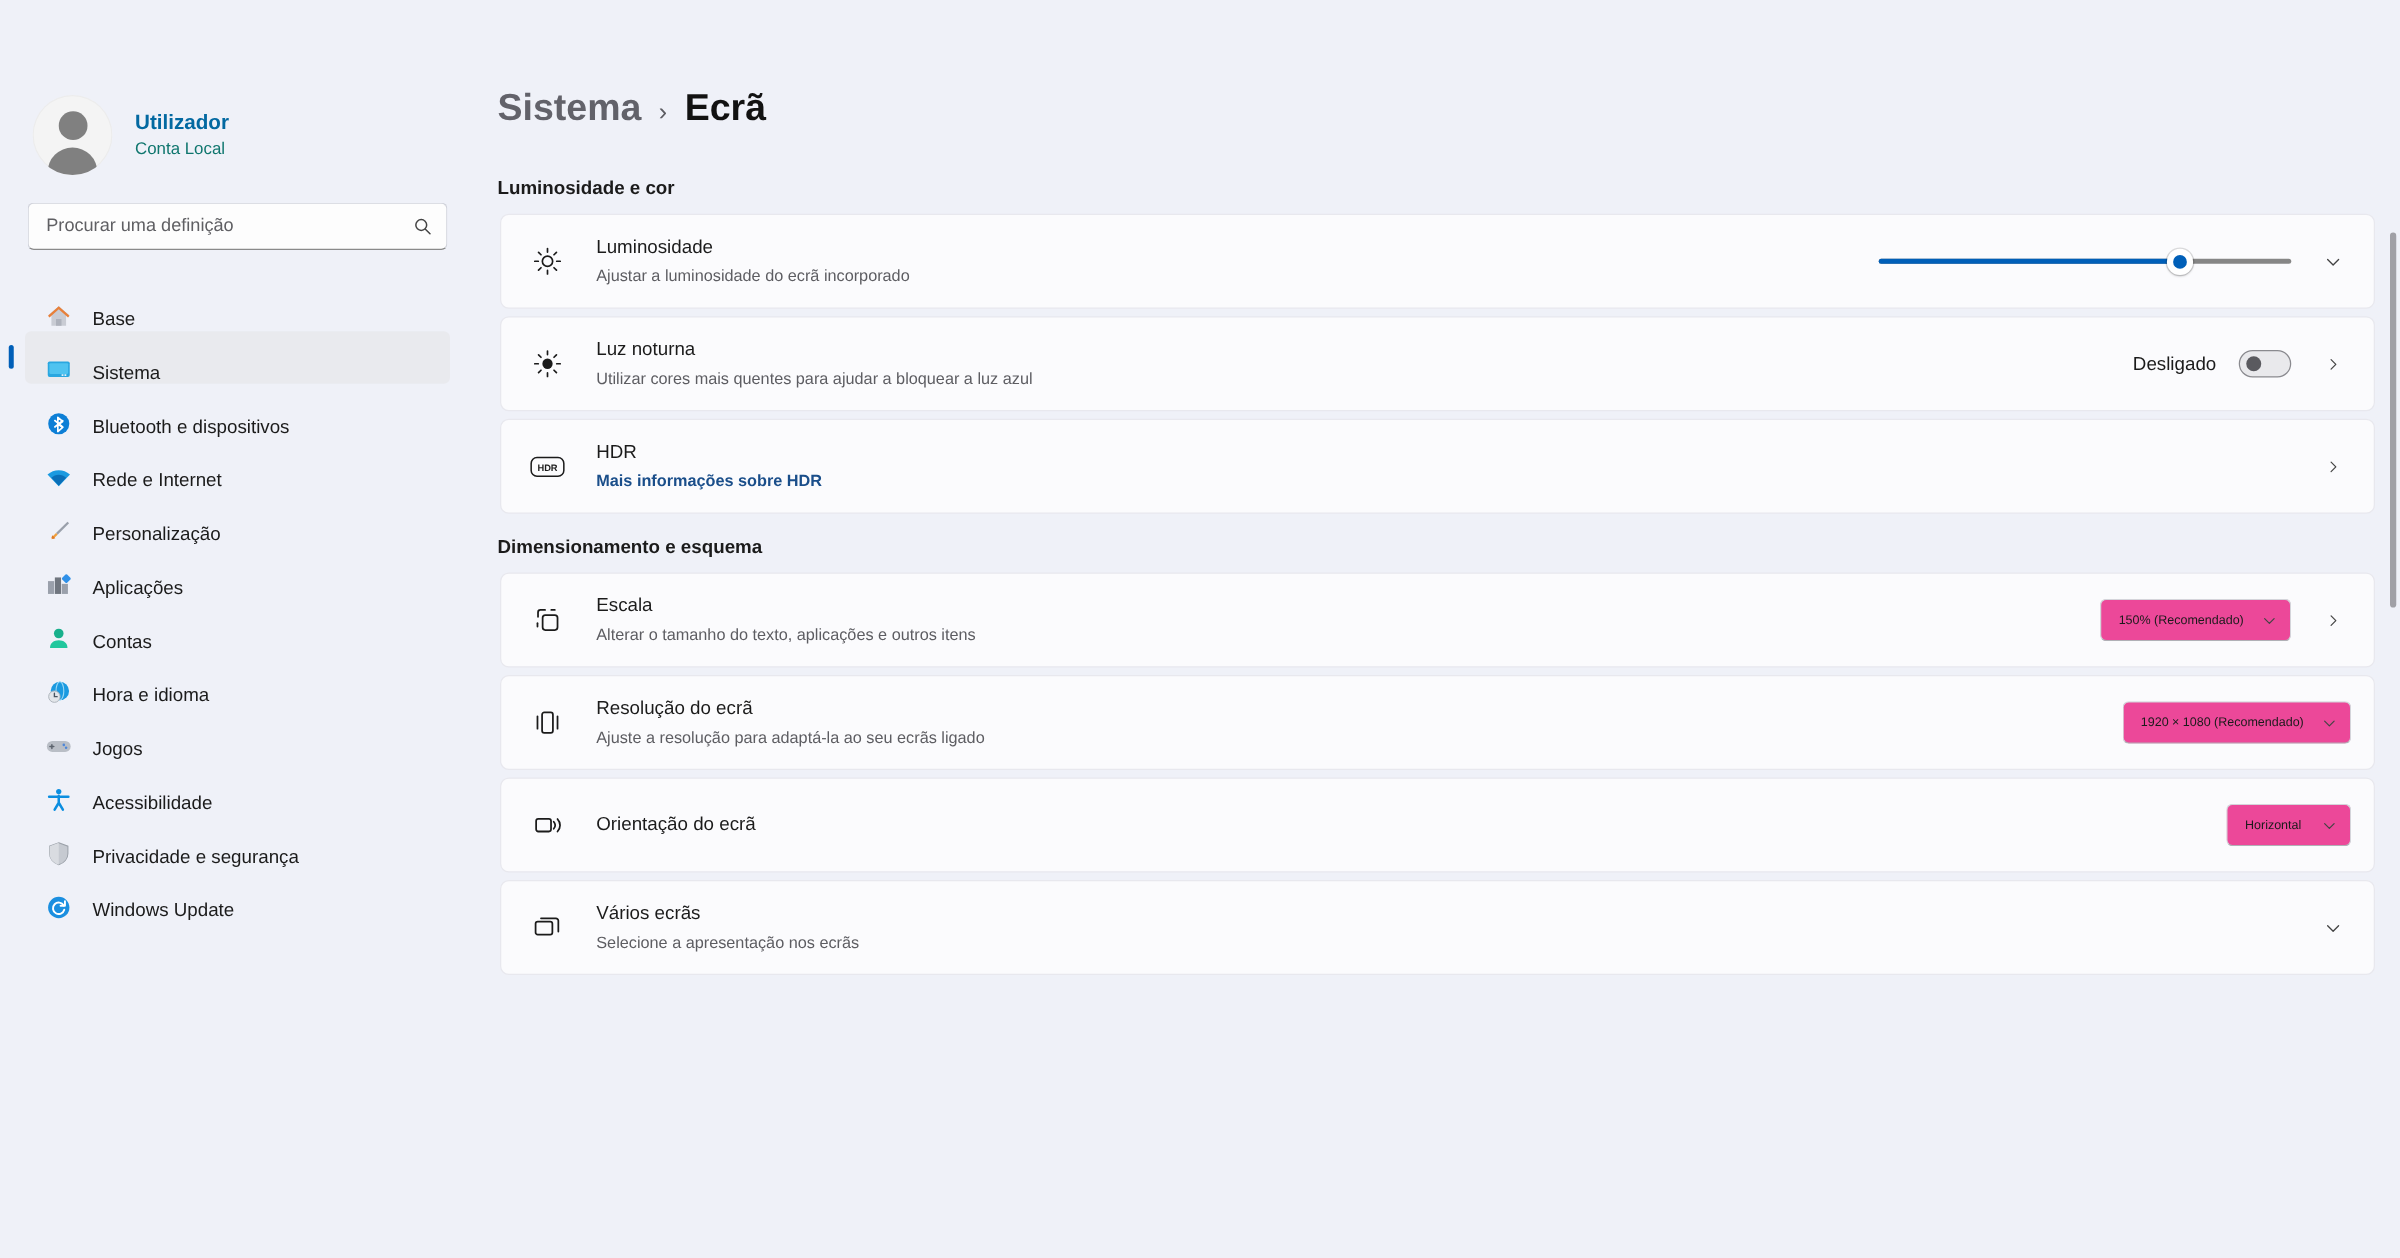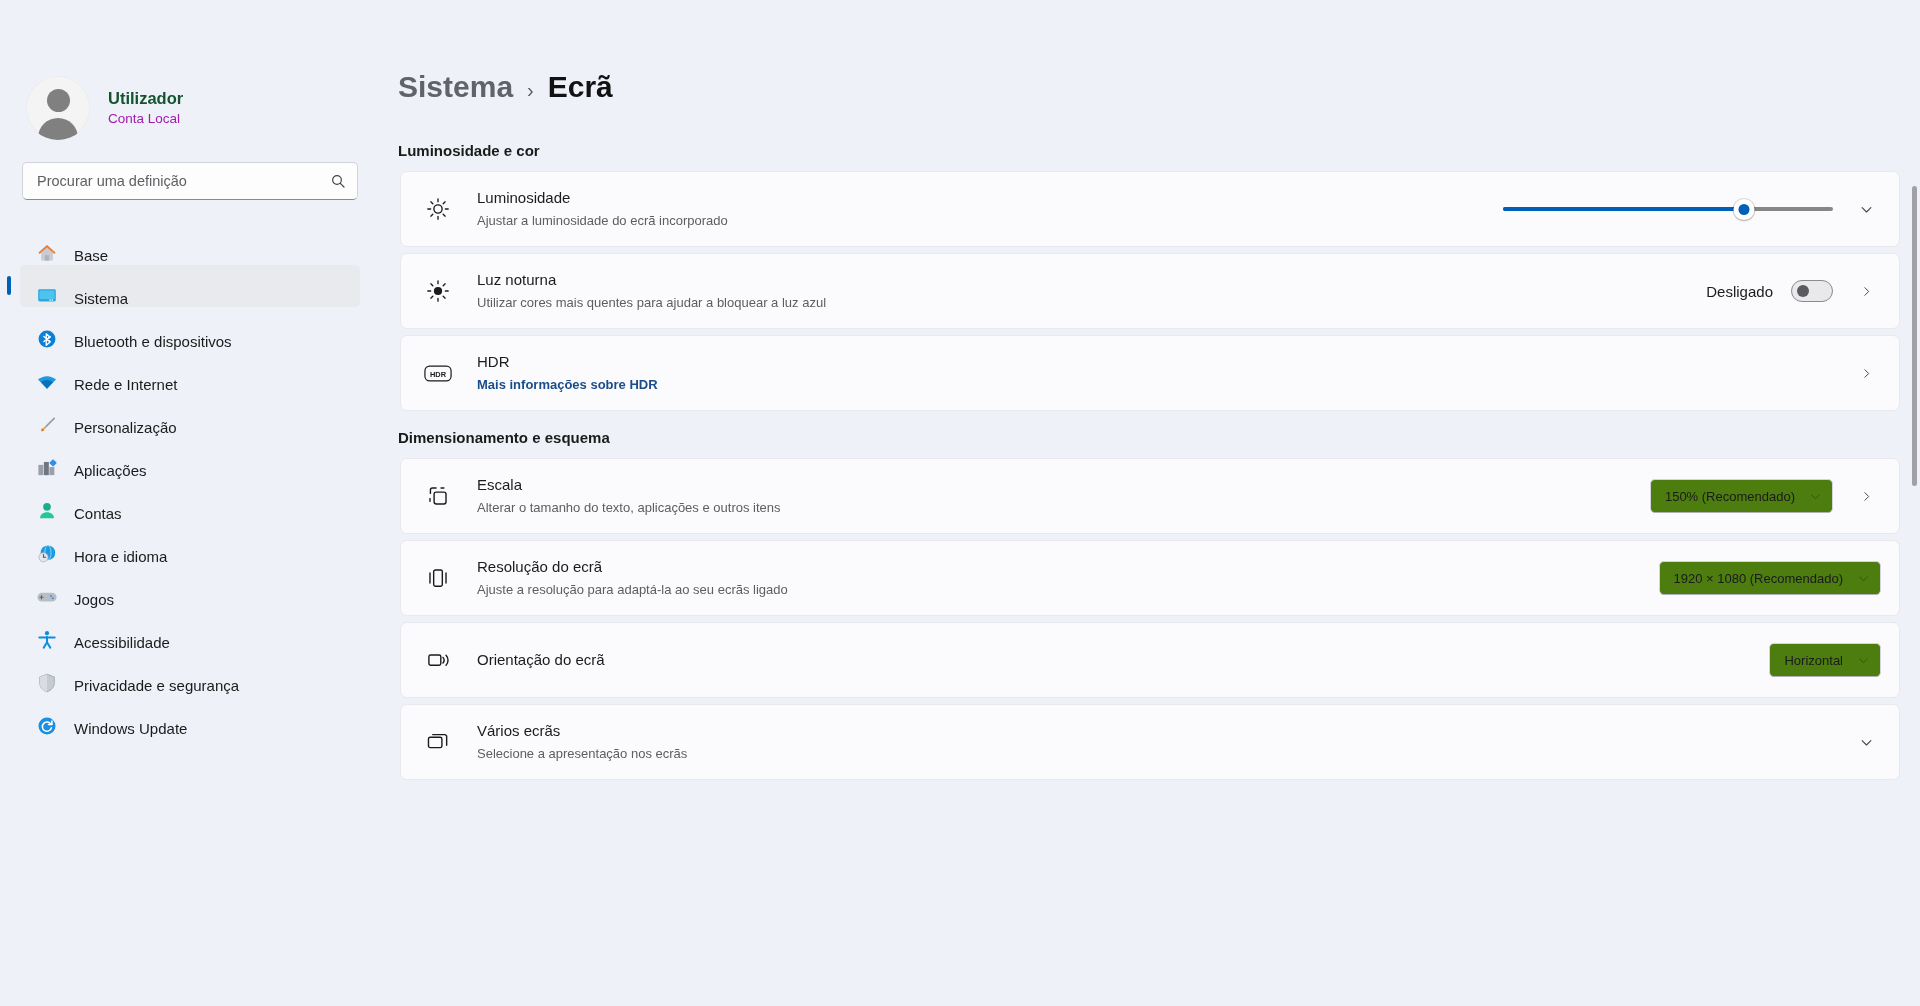--- a/index.html
+++ b/index.html
@@ -59,7 +59,7 @@
     position: absolute; width: 40px; height: 26px; border-radius: 20px 20px 0 0;
     background: #808080; left: 12px; top: 42px;
   }
-  .acct-name { font-size: 16.5px; font-weight: 700; color: #14532d; line-height: 1.35; }
+  .acct-name { font-size: 16.5px; font-weight: 700; color: #0369a1; line-height: 1.35; }
   .acct-sub { font-size: 13.5px; color: #a21caf; line-height: 1.45; }
 
   .search-wrap {

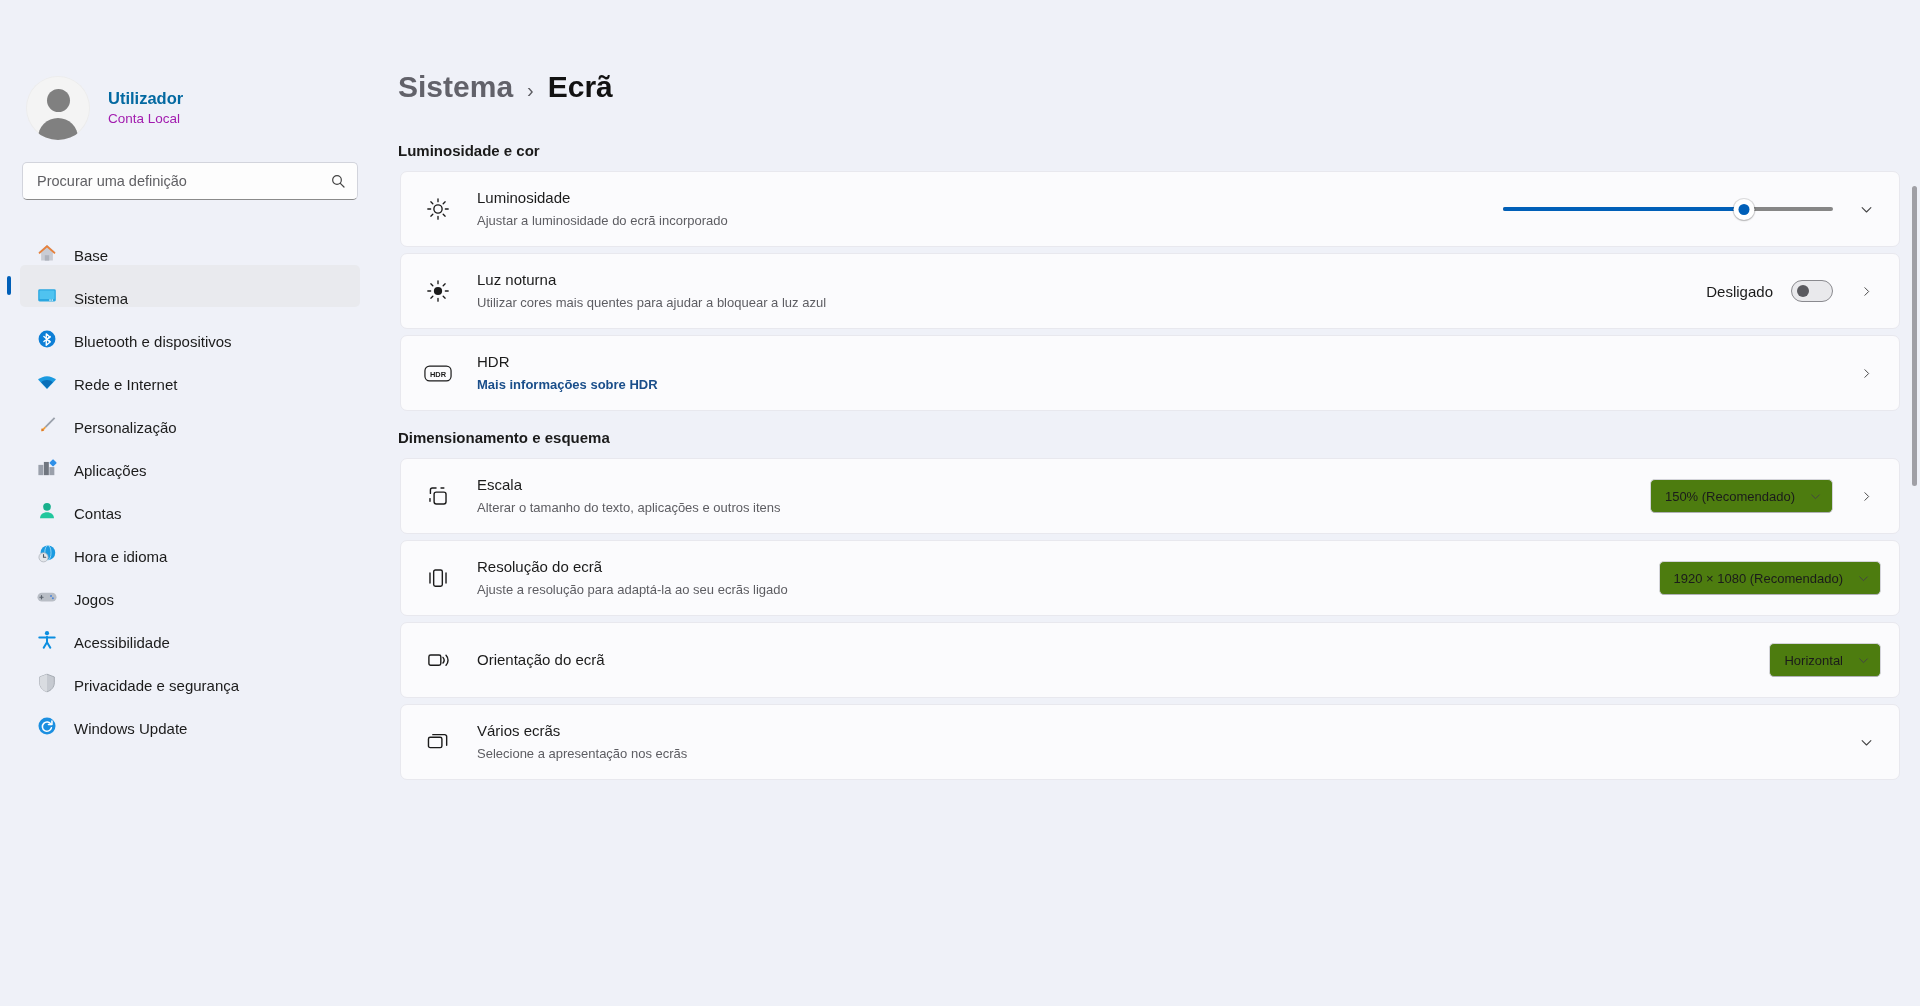--- a/index.html
+++ b/index.html
@@ -60,7 +60,7 @@
     background: #808080; left: 12px; top: 42px;
   }
   .acct-name { font-size: 16.5px; font-weight: 700; color: #0369a1; line-height: 1.35; }
-  .acct-sub { font-size: 13.5px; color: #a21caf; line-height: 1.45; }
+  .acct-sub { font-size: 13.5px; color: #0f766e; line-height: 1.45; }
 
   .search-wrap {
     position: relative; height: 38px; margin: 2px 2px 22px 2px;

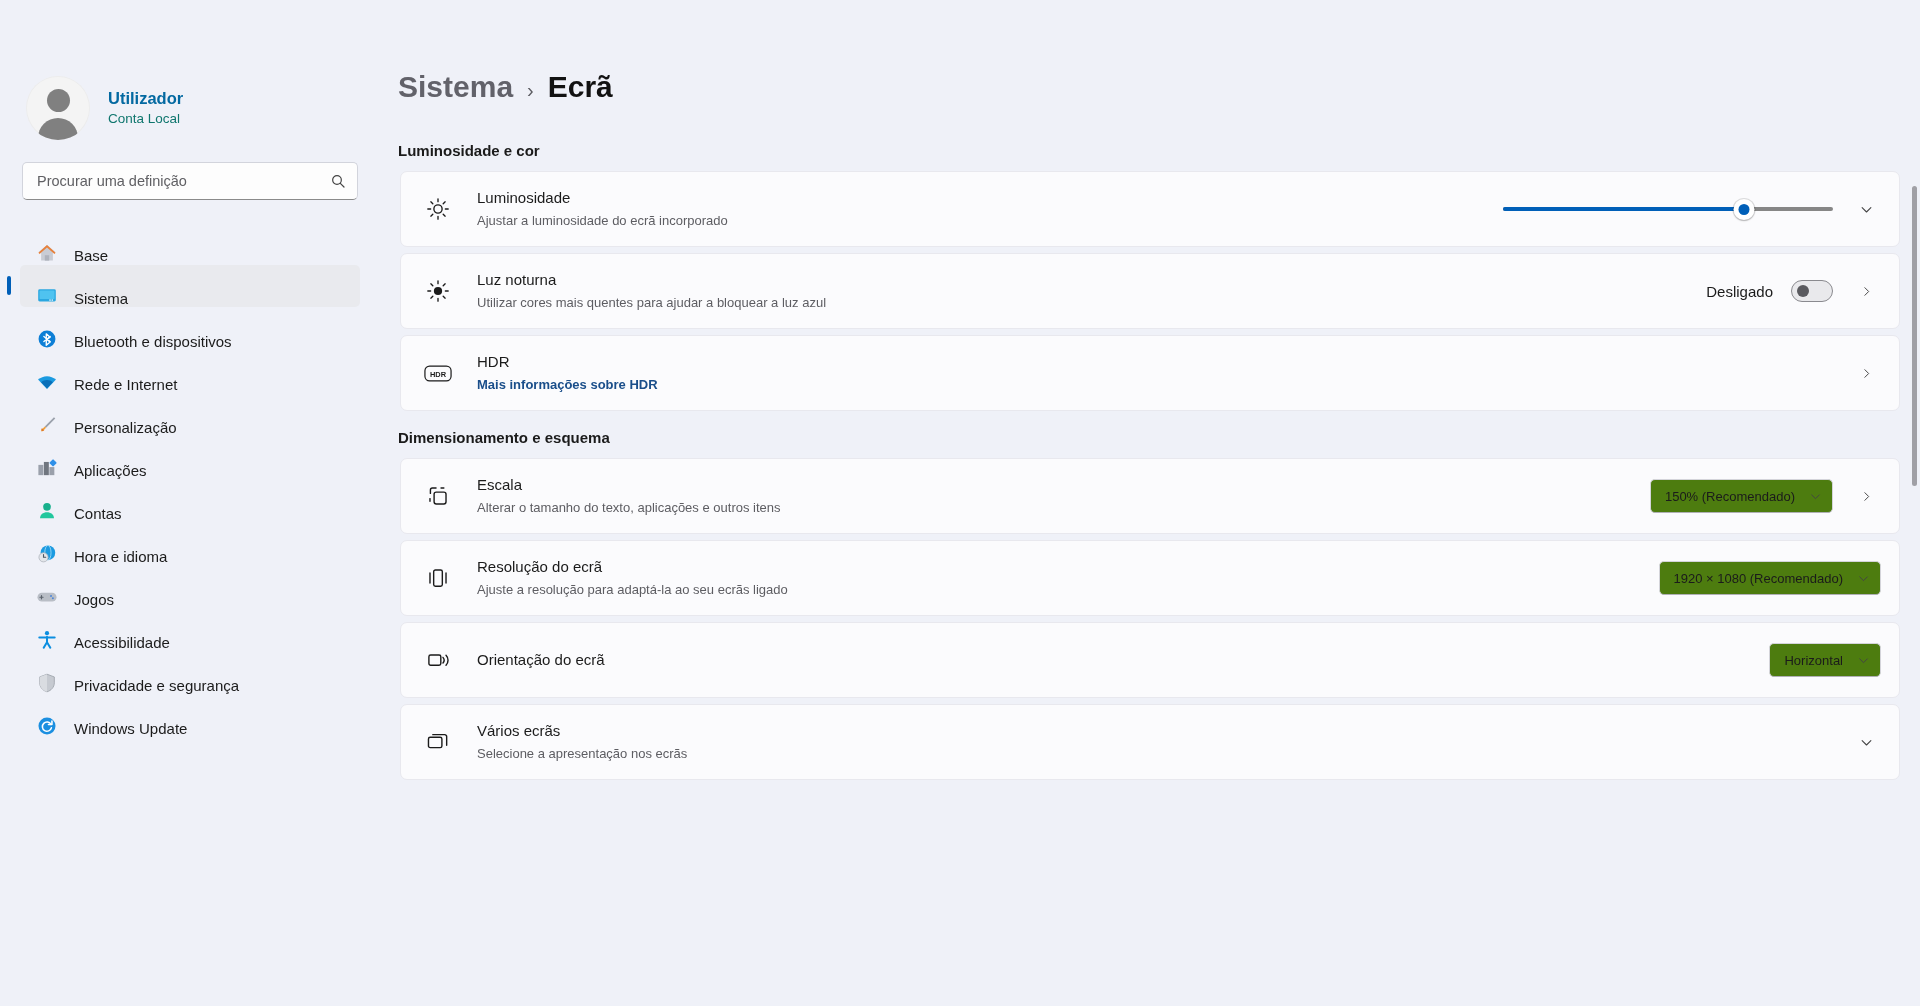--- a/index.html
+++ b/index.html
@@ -170,9 +170,9 @@
   .dropdown {
     min-width: 100px; height: 34px; border-radius: 5px;
     border: 1px solid #d4d4da; border-bottom-color: #b0b0b6;
-    background: #4d7c0f; display: flex; align-items: center; justify-content: space-between;
+    background: #ec4899; display: flex; align-items: center; justify-content: space-between;
     gap: 14px; padding: 0 10px 0 14px; cursor: pointer;
-    font-size: 13px; color: #1b1b1b;
+    font-size: 10px; color: #1b1b1b;
   }
   .dropdown svg { width: 13px; height: 13px; color: #444; flex: 0 0 13px; }
 

